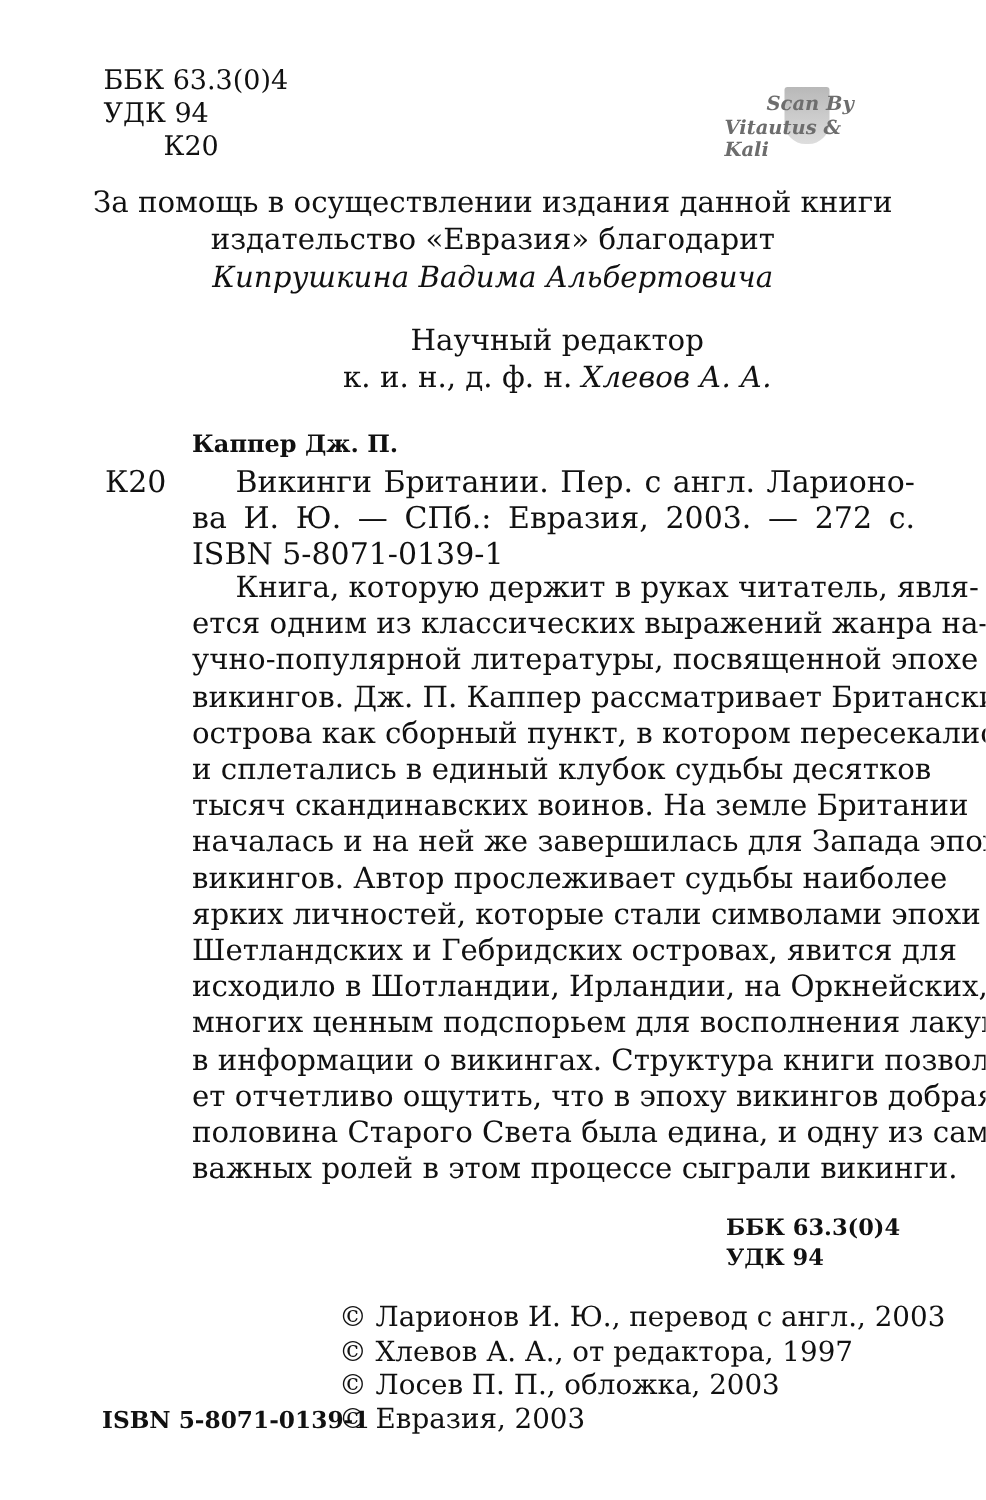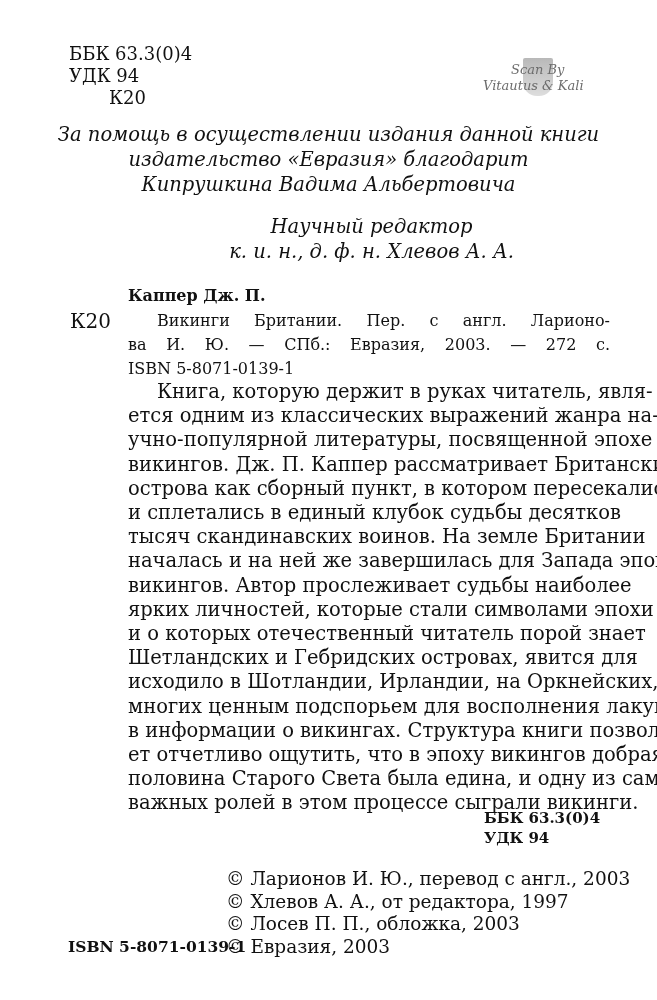--- a/index.html
+++ b/index.html
@@ -23,7 +23,7 @@
     }
     .watermark .t1, .watermark .t2 {
       position: absolute; font-family: "DejaVu Serif", serif; font-style: italic;
-      color: #6d6d6d; font-size: 13px;
+      color: #6d6d6d; font-size: 13px; font-weight: bold;
     }
     .watermark .t1 { left: 28px; top: 4px; }
     .watermark .t2 { left: 0; top: 20px; }

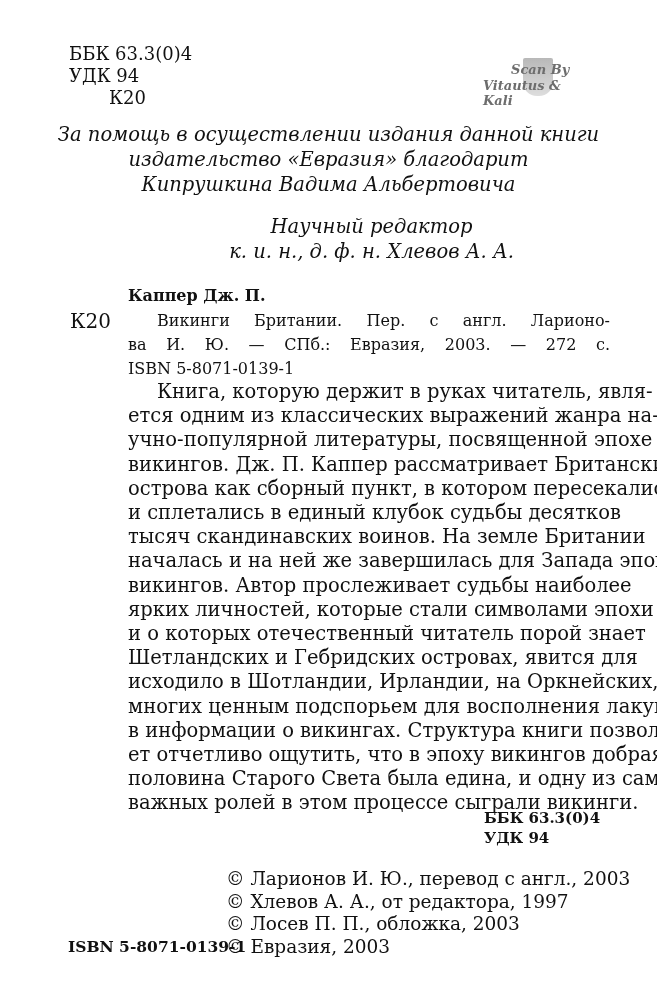--- a/index.html
+++ b/index.html
@@ -29,7 +29,7 @@
     .watermark .t2 { left: 0; top: 20px; }
 
     .center { left: 0; width: 657px; text-align: center; font-size: 19.5px; line-height: 25px; }
-    .center span { display: block; font-style: italic; }
+    .center span { display: block; }
     .thanks { top: 122px; }
     .editor { top: 214px; padding-left: 43px; }
     .it { font-style: italic; }

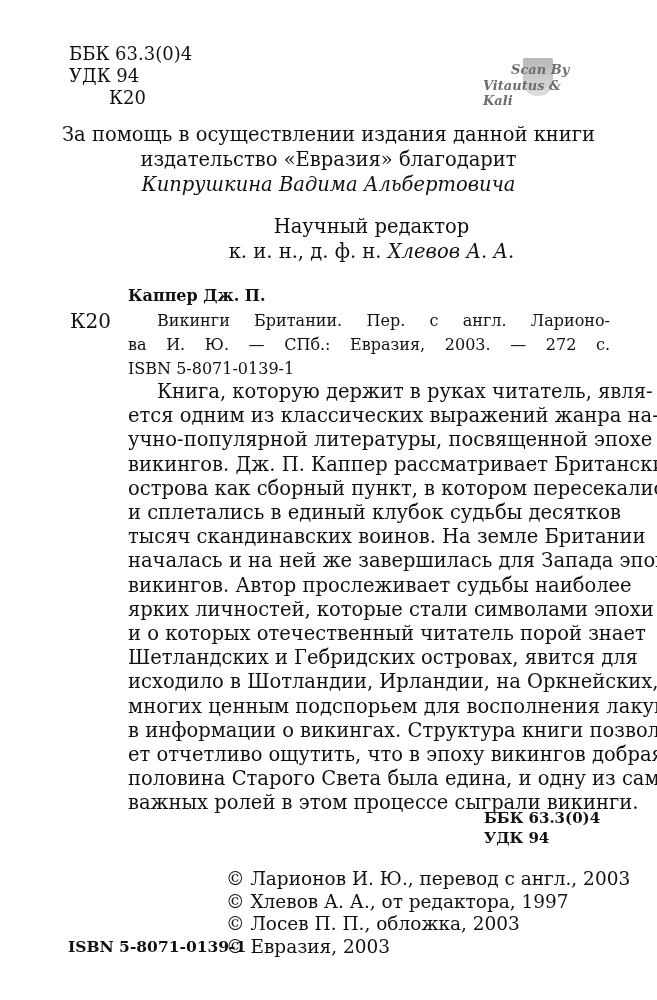--- a/index.html
+++ b/index.html
@@ -36,7 +36,7 @@
 
     .author { left: 128px; top: 284px; font-size: 16px; font-weight: bold; line-height: 24px; }
     .k20 { left: 70px; top: 309px; font-size: 20px; line-height: 24px; }
-    .biblio { left: 128px; top: 309px; width: 482px; font-size: 16px; line-height: 24px; white-space: normal; }
+    .biblio { left: 128px; top: 309px; width: 482px; font-size: 20px; line-height: 24px; white-space: normal; }
     .biblio span { display: block; white-space: nowrap; text-align: justify; text-align-last: justify; }
     .biblio span.first { text-indent: 29px; }
     .biblio span.last { text-align-last: left; }

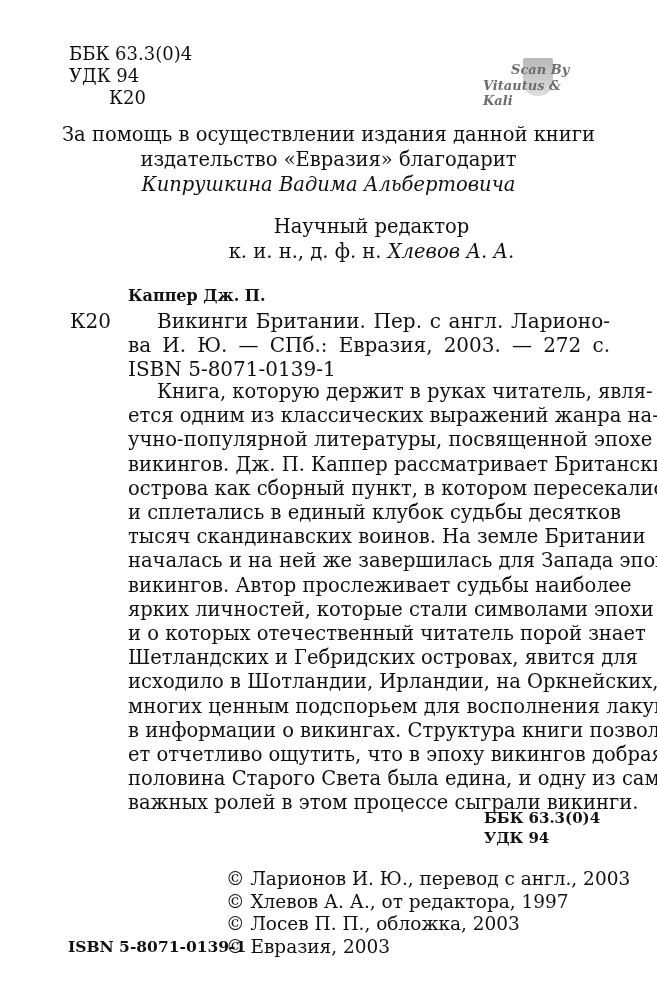--- a/index.html
+++ b/index.html
@@ -98,7 +98,6 @@
   <span>началась и на ней же завершилась для Запада эпоха</span>
   <span>викингов. Автор прослеживает судьбы наиболее</span>
   <span>ярких личностей, которые стали символами эпохи</span>
-  <span>и о которых отечественный читатель порой знает</span>
   <span>Шетландских и Гебридских островах, явится для</span>
   <span>исходило в Шотландии, Ирландии, на Оркнейских,</span>
   <span>многих ценным подспорьем для восполнения лакун</span>

